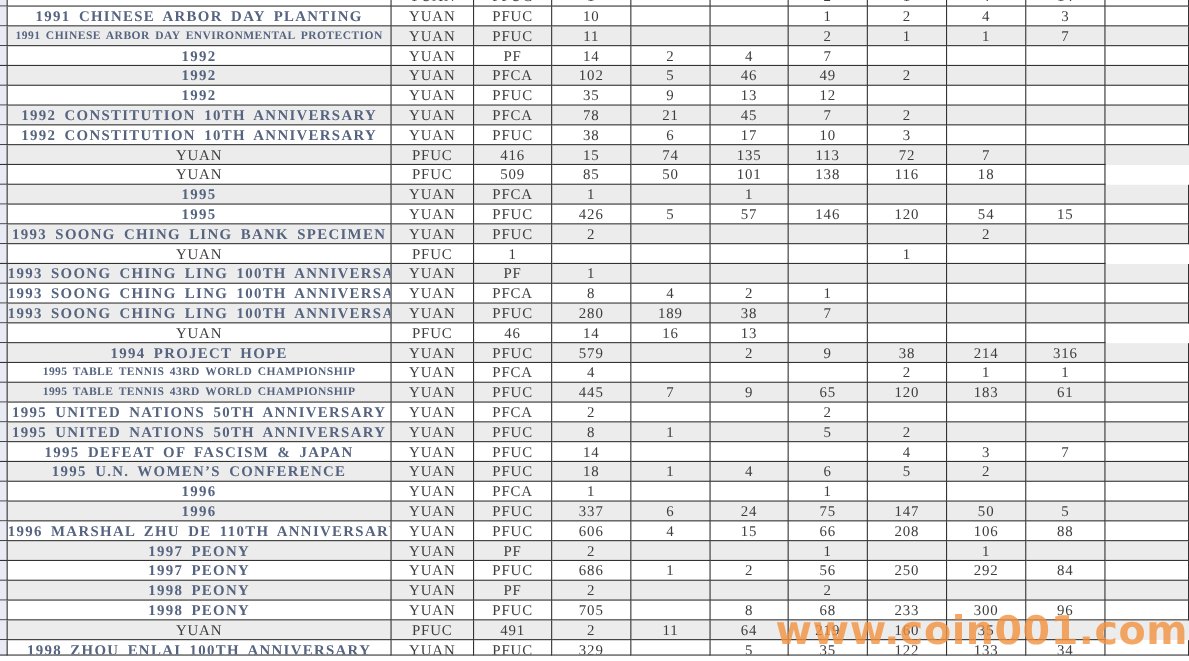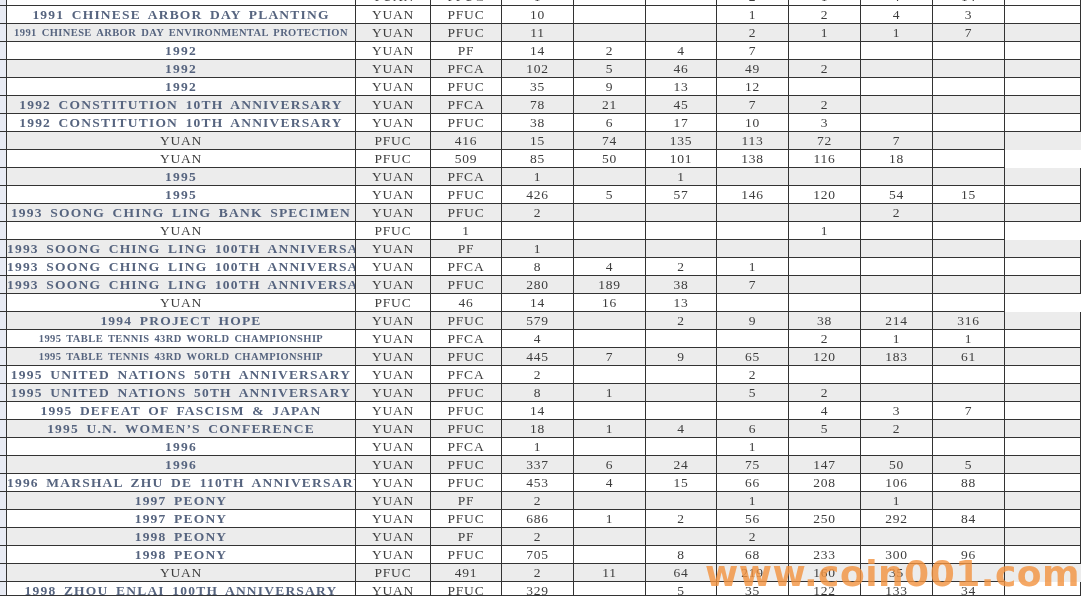--- a/index.html
+++ b/index.html
@@ -1092,7 +1092,7 @@
           <span>PFUC</span>
         </div>
         <div class="cell c-data">
-          <span>453</span>
+          <span>606</span>
         </div>
         <div class="cell c-data">
           <span>4</span>

